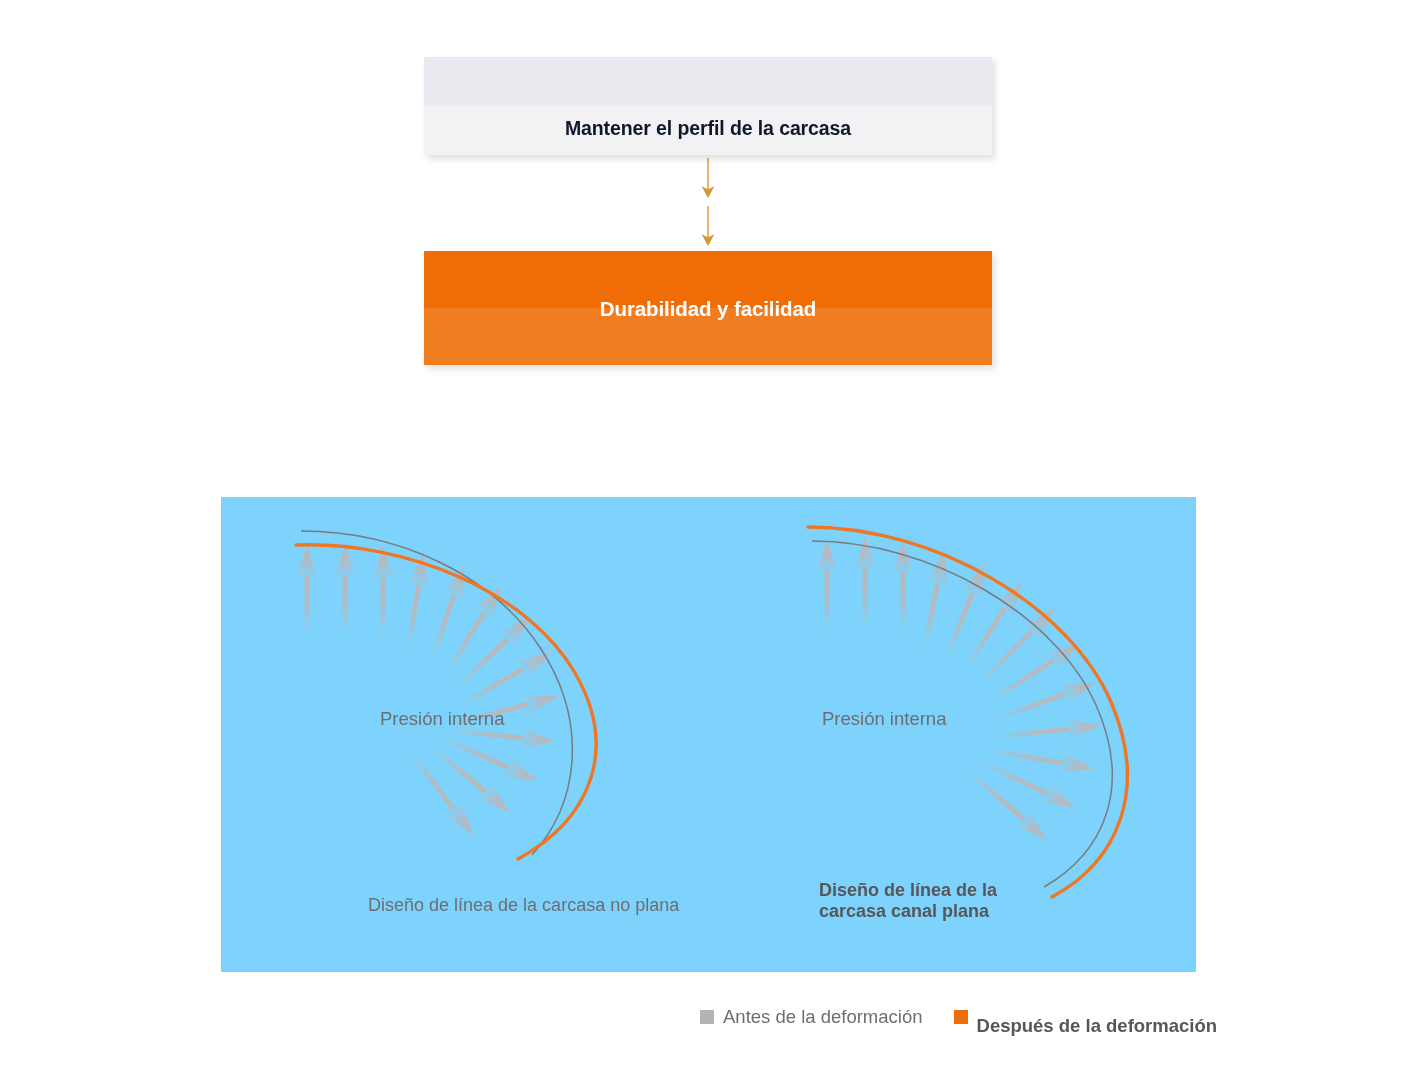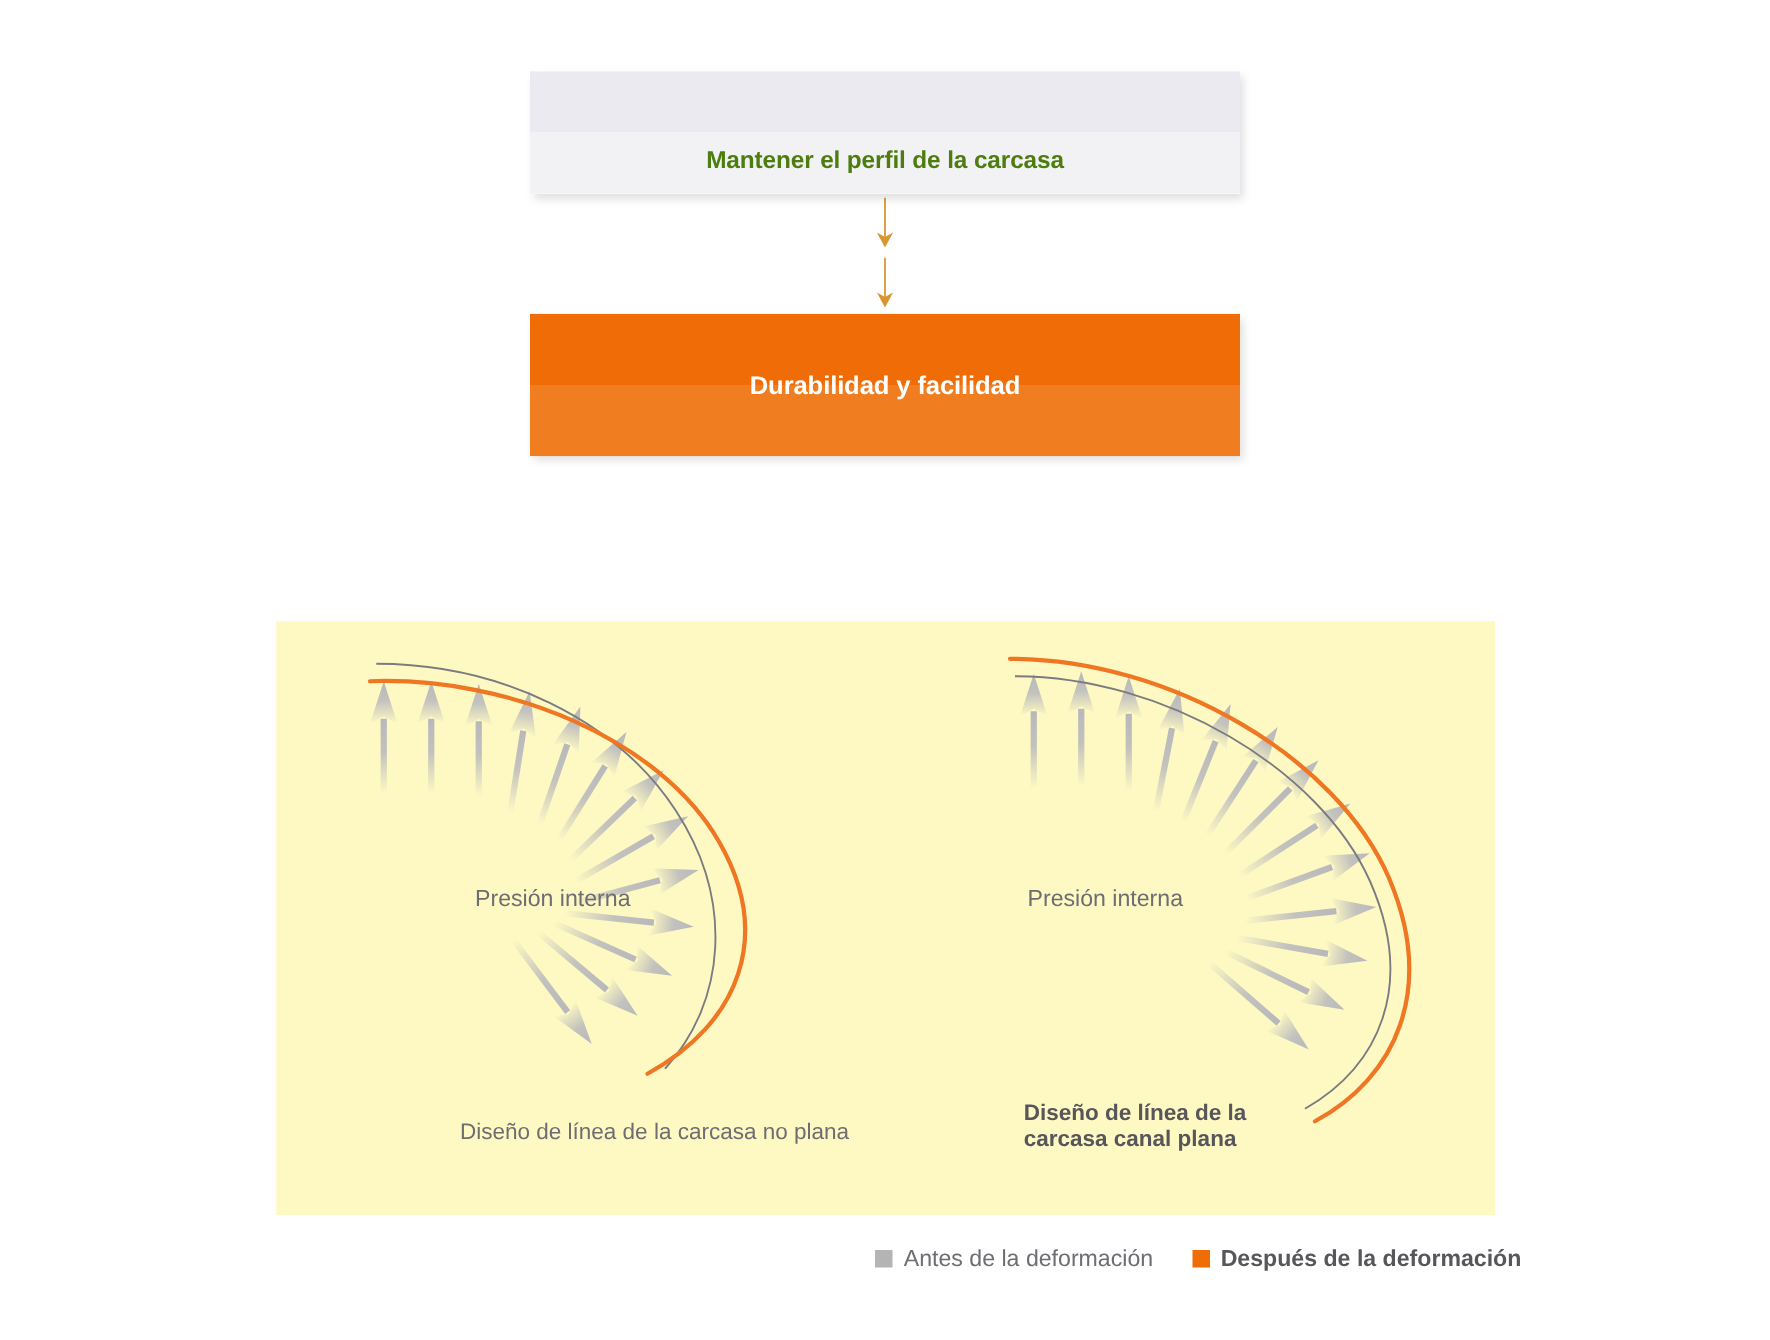--- a/index.html
+++ b/index.html
@@ -59,7 +59,7 @@
     line-height: 31px;
     letter-spacing: -0.1px;
   }
-  .box-grey .flow-text { color: #4d7c0f; margin-top: 44px; }
+  .box-grey .flow-text { color: #0f172a; margin-top: 44px; }
   .box-orange .flow-text { color: #ffffff; font-size: 20.5px; line-height: 33px; }
 
   .connector {

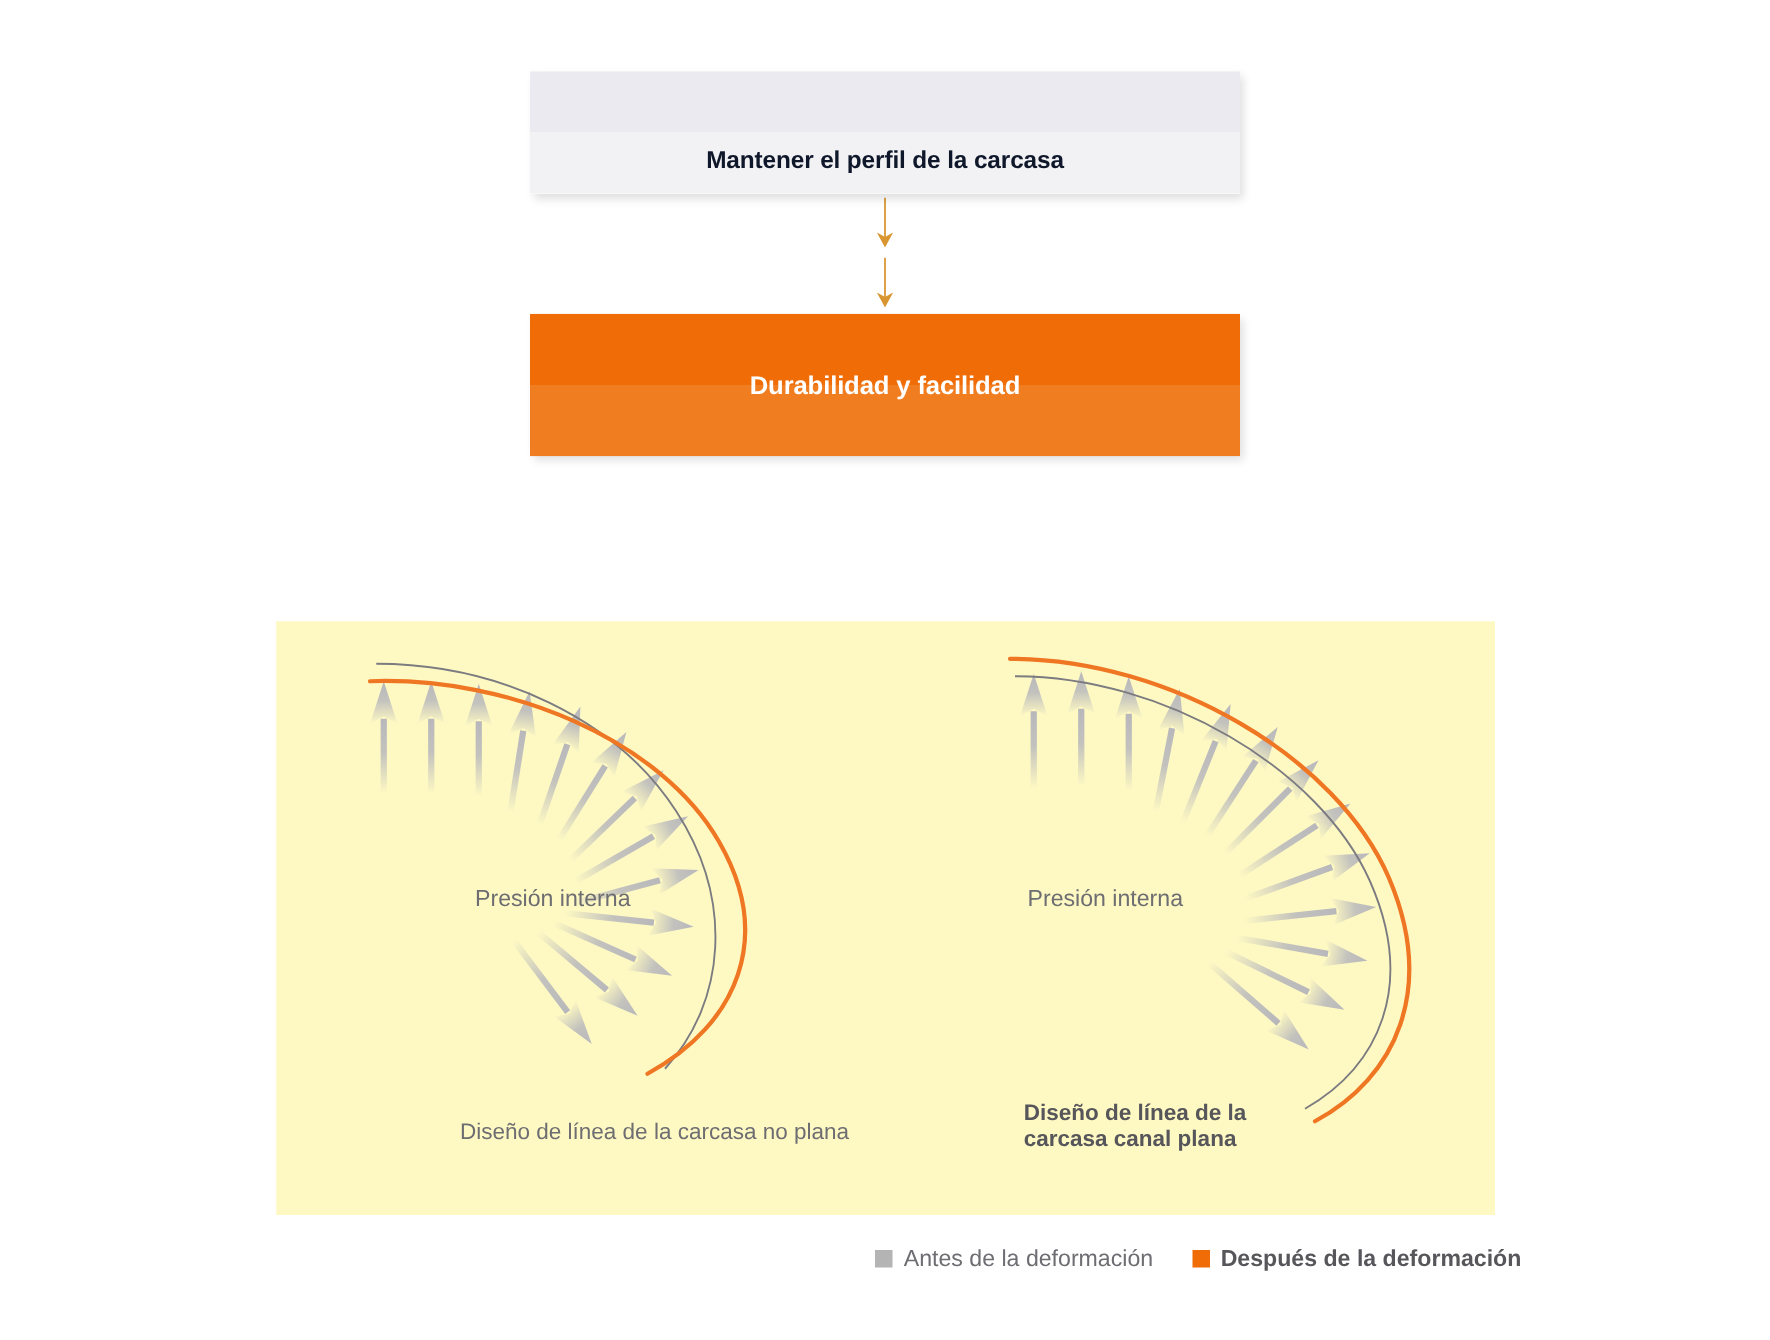--- a/index.html
+++ b/index.html
@@ -76,7 +76,7 @@
     top: 497px;
     width: 975px;
     height: 475px;
-    background: #fef9c3;
+    background: #7dd3fc;
   }
 
   .diagram {

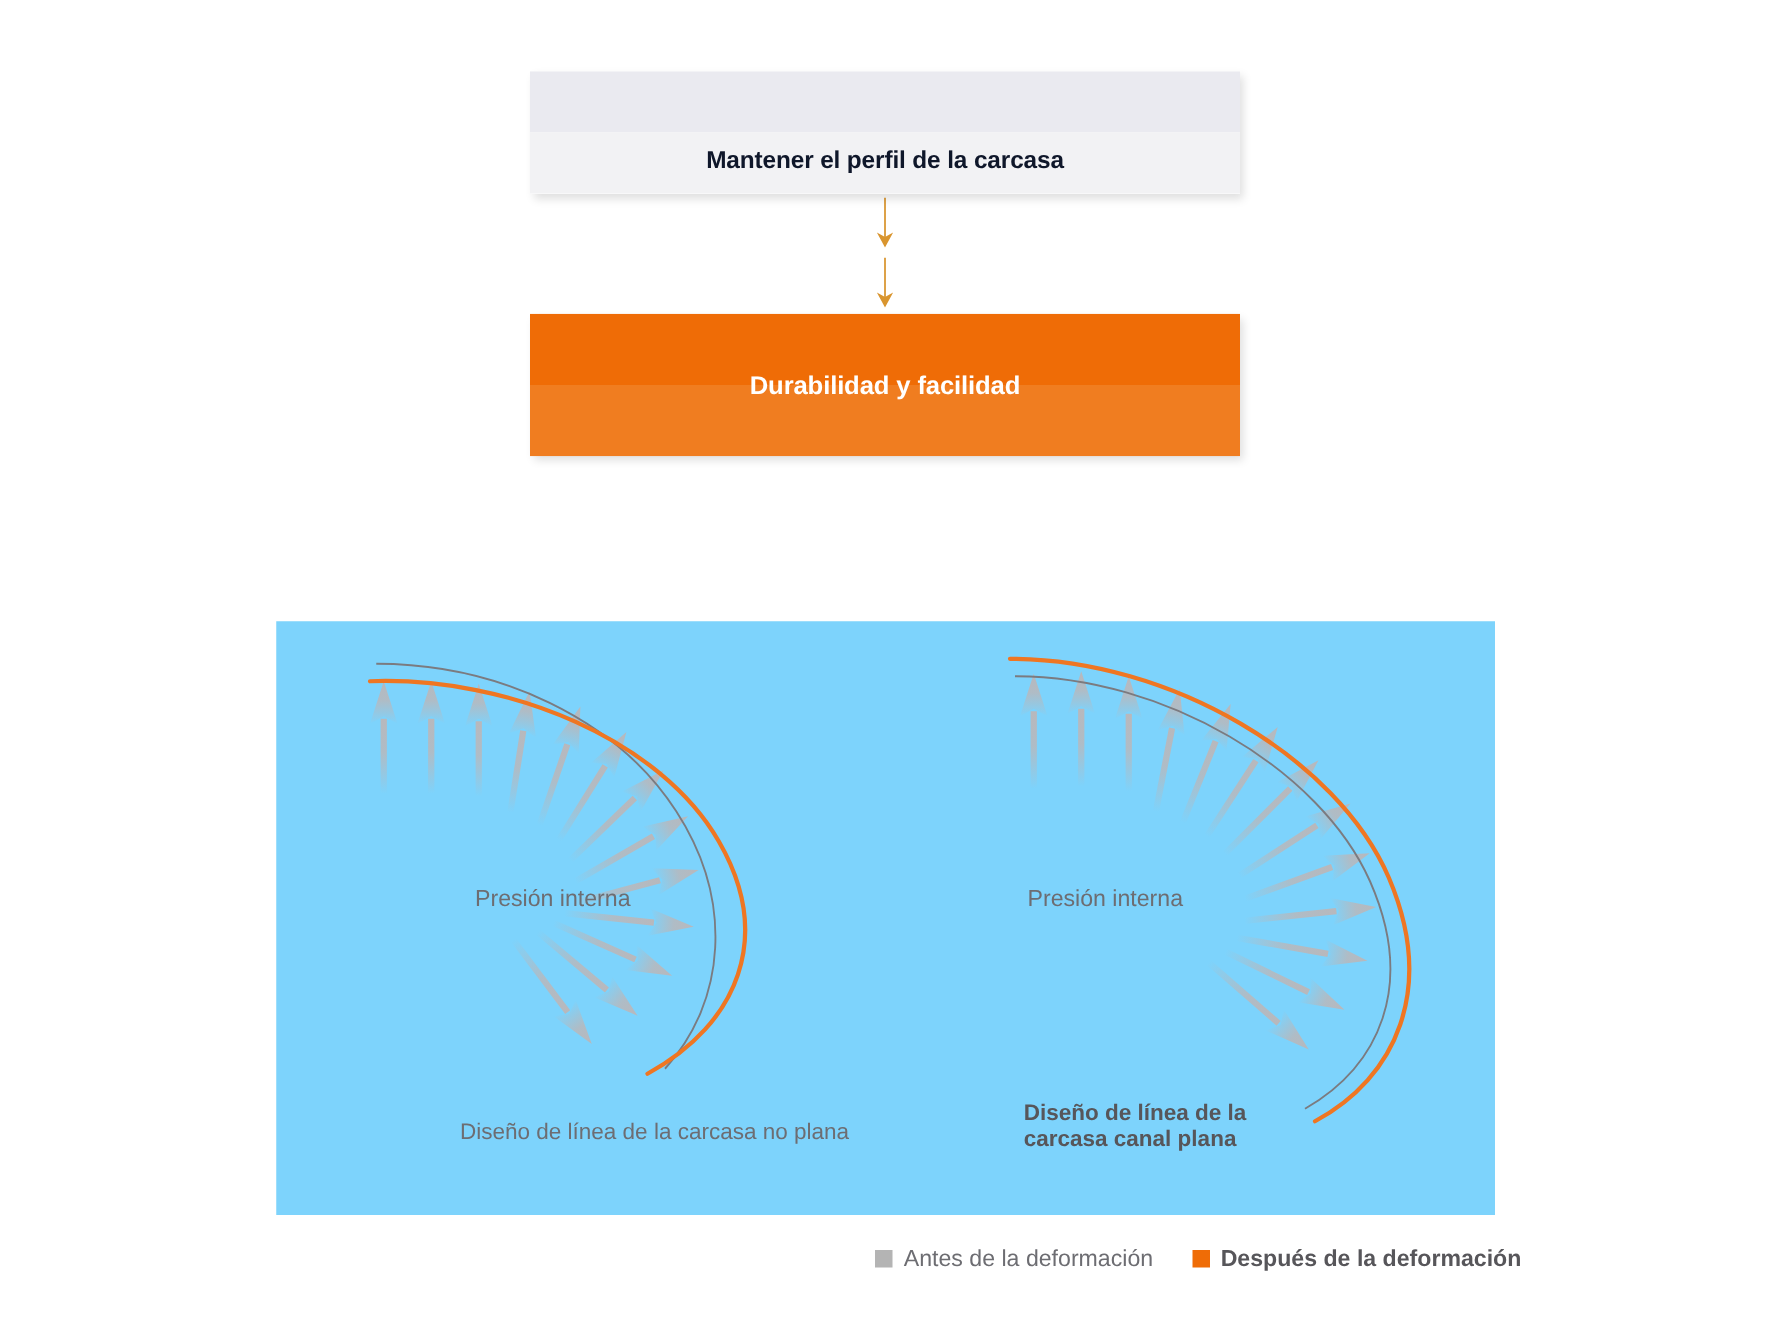--- a/index.html
+++ b/index.html
@@ -148,7 +148,7 @@
     color: #6d6d72;
     white-space: nowrap;
   }
-  .legend-label.bold { font-weight: bold; color: #57565a; }
+  .legend-label.bold { font-weight: bold; color: #57565a; margin-top: 19px; }
 </style>
 </head>
 <body>

